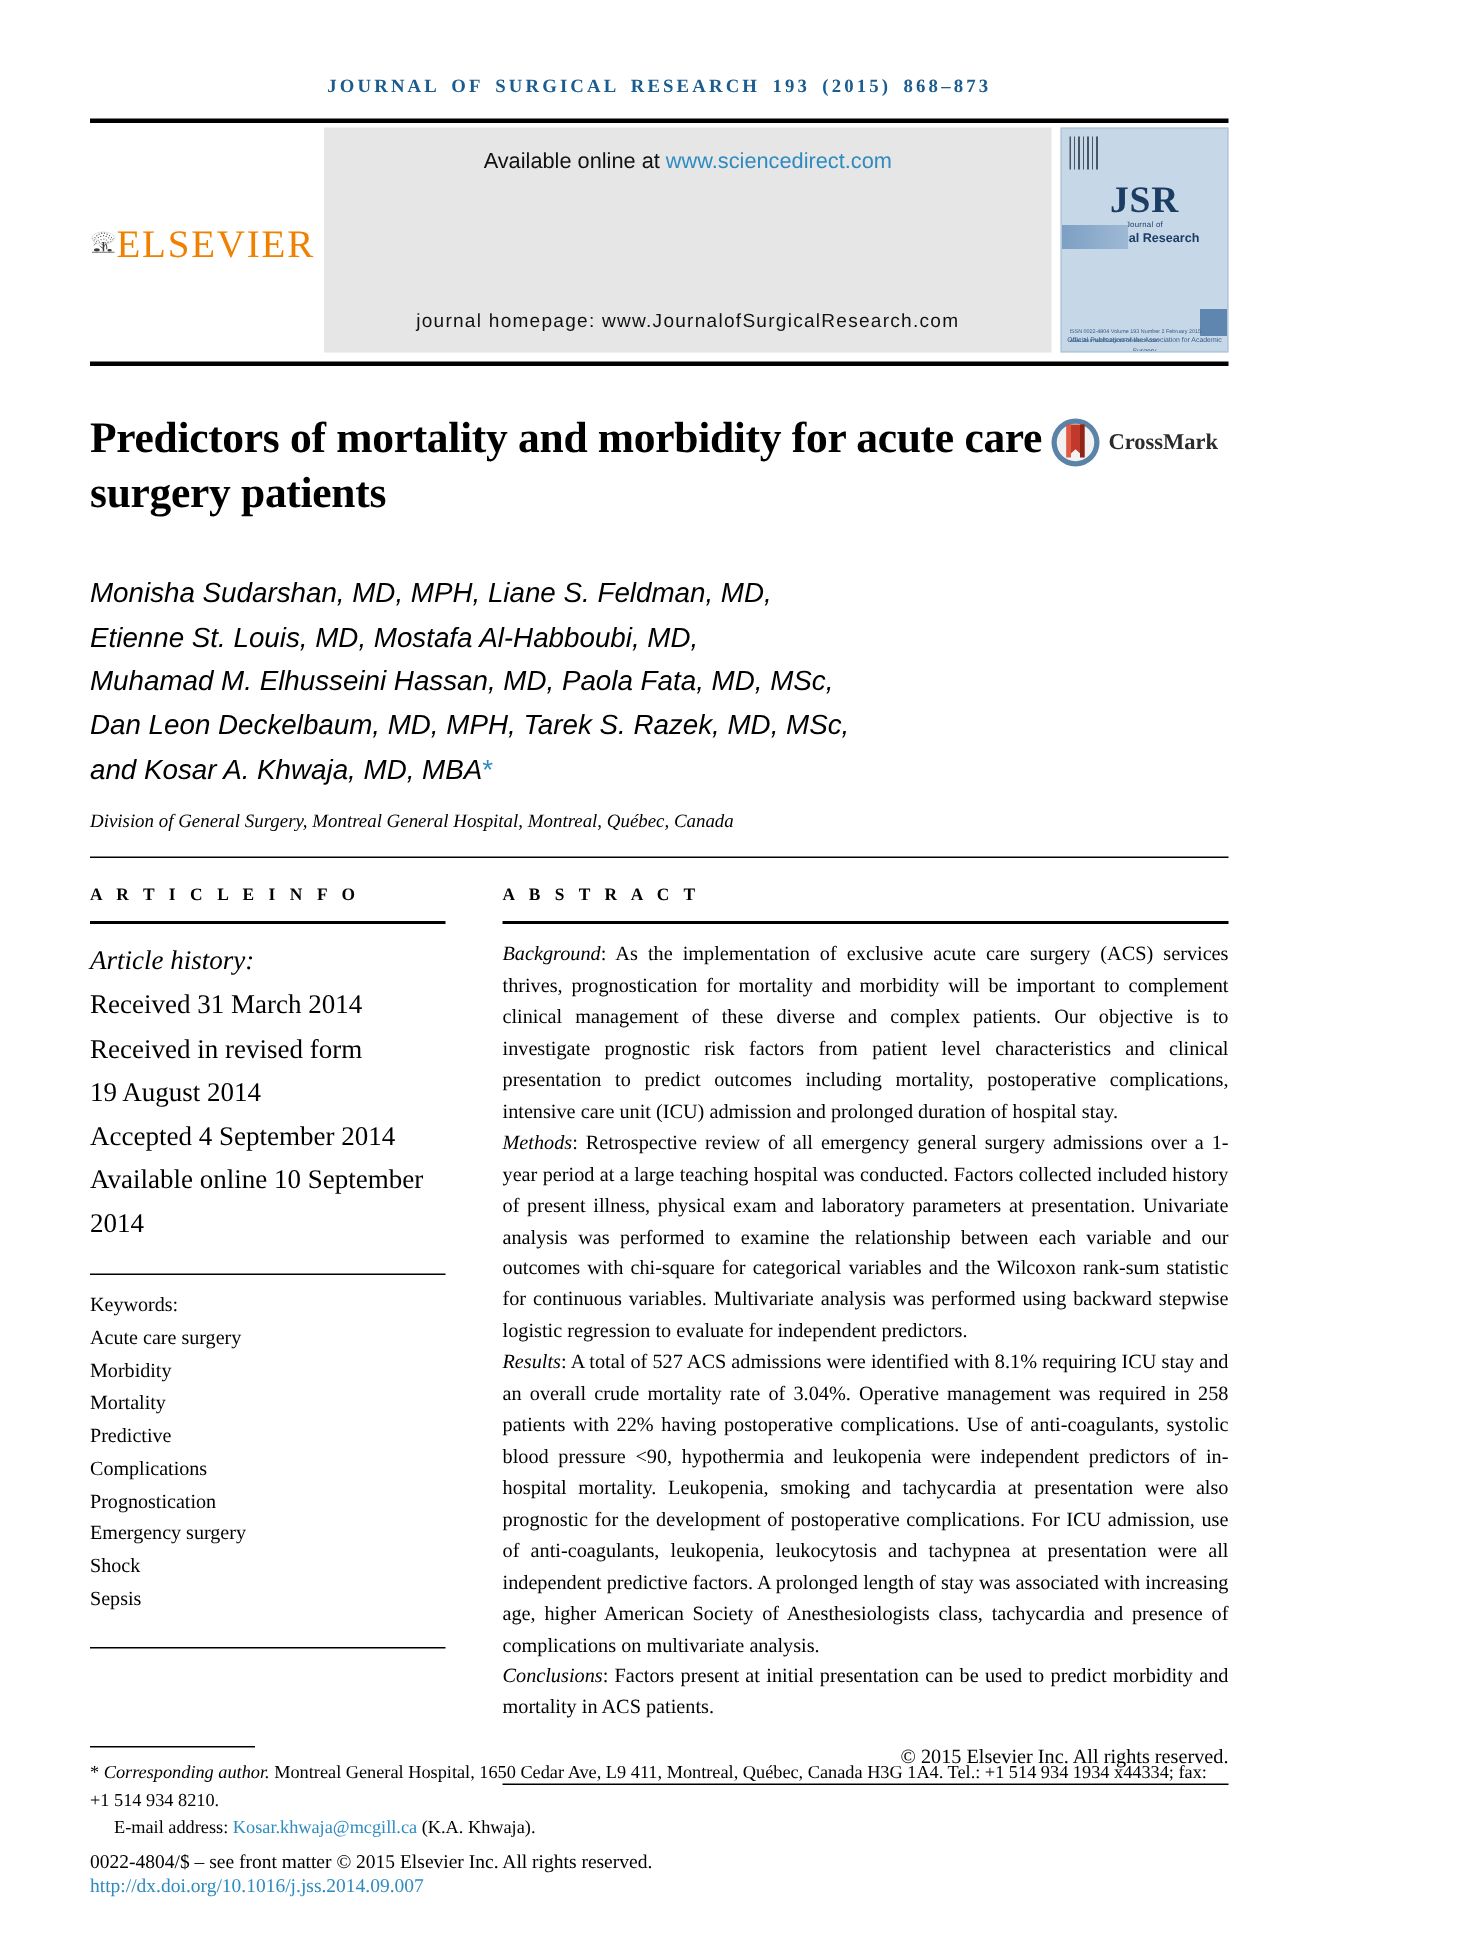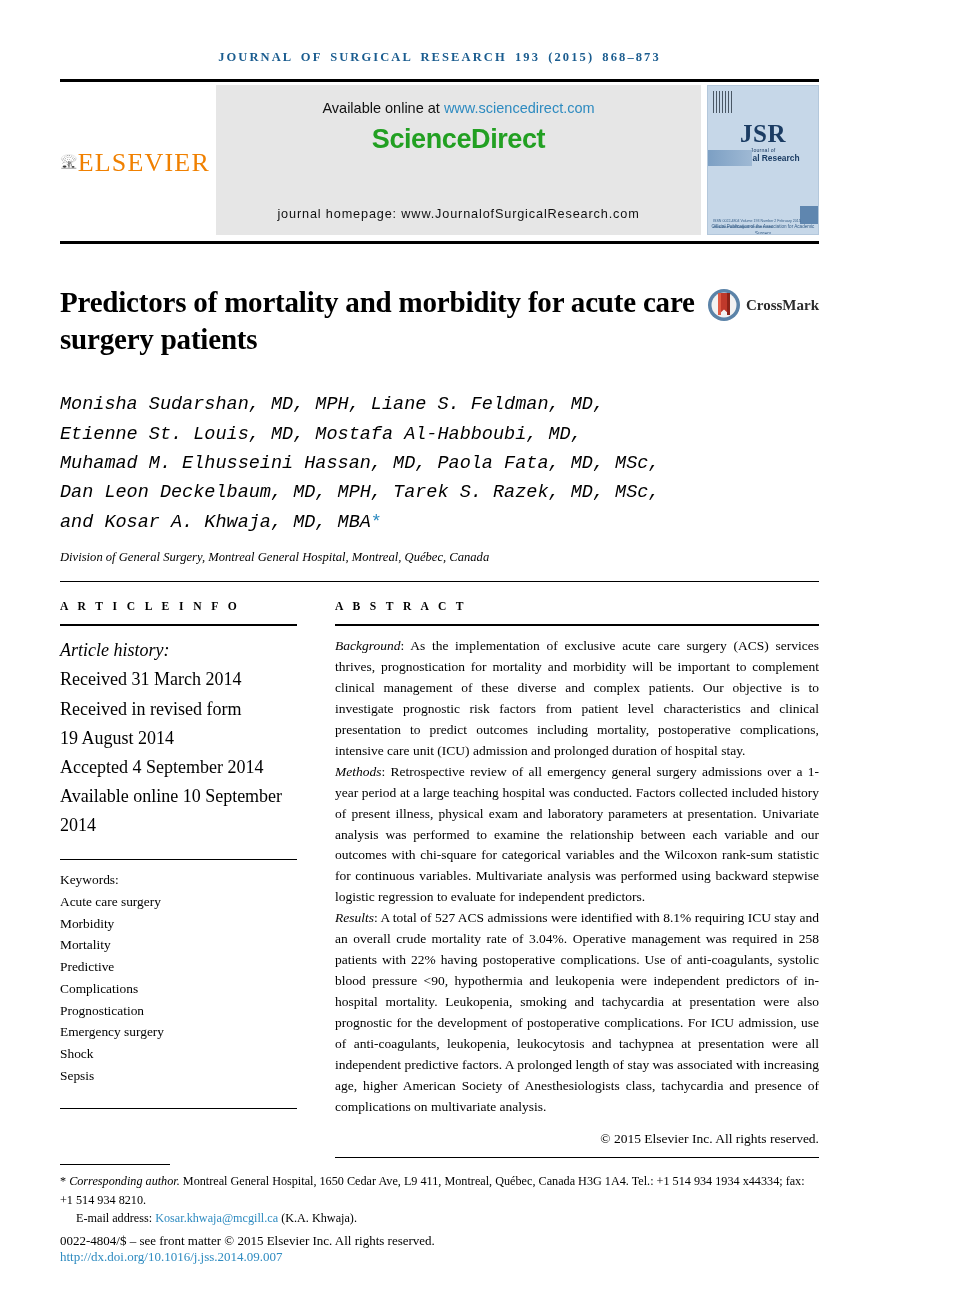--- a/index.html
+++ b/index.html
@@ -342,7 +342,6 @@
 
     <div class="sd-banner">
       <div class="sd-available"><span>Available online at </span><a class="link" href="#">www.sciencedirect.com</a></div>
-      <div class="sd-logo">ScienceDirect</div>
       <div class="sd-homepage">journal homepage: www.JournalofSurgicalResearch.com</div>
     </div>
 

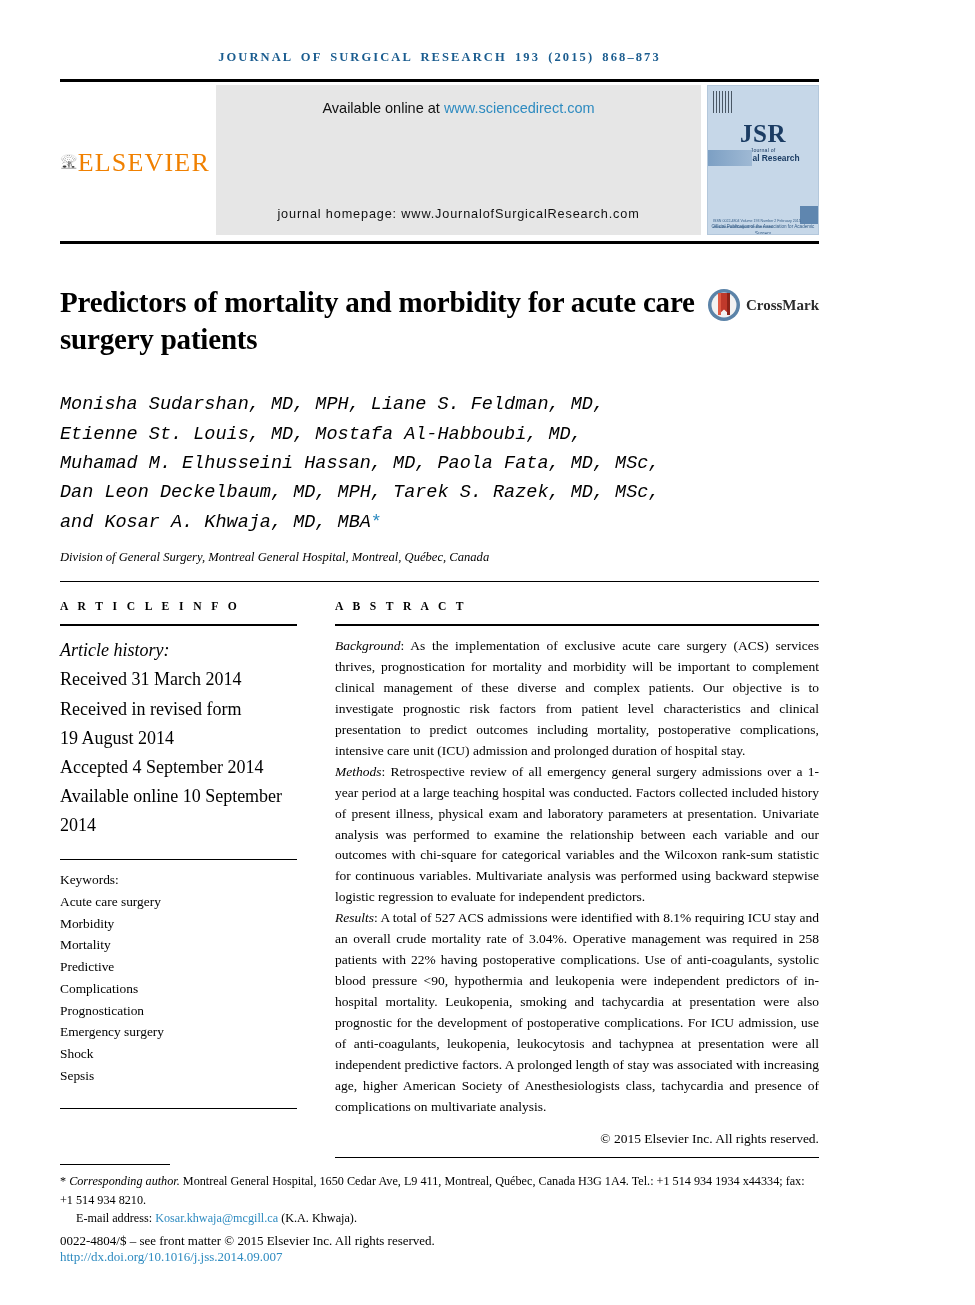--- a/index.html
+++ b/index.html
@@ -158,9 +158,8 @@
   
   .title-row {
     display: flex;
-    justify-content: space-between;
     align-items: flex-start;
-    margin-top: 40px;
+    margin-top: 30px;
   }
   .paper-title {
     font-family: "Liberation Serif", serif;

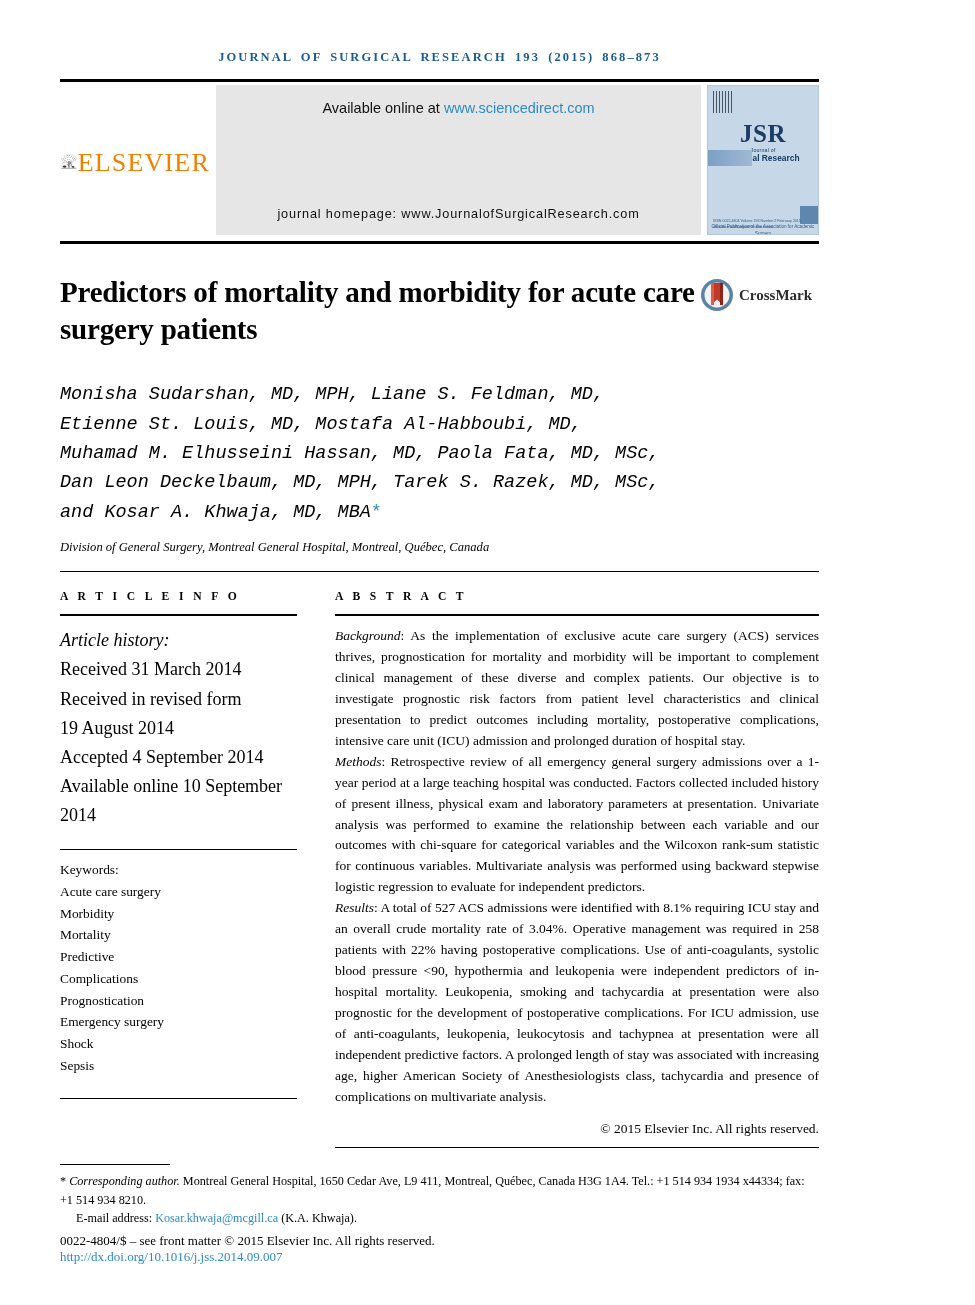--- a/index.html
+++ b/index.html
@@ -186,7 +186,7 @@
 
   
   .authors {
-    font-family: Liberation Mono, monospace;
+    font-family: Liberation Sans, sans-serif;
     font-style: italic;
     font-size: 18.5px;
     line-height: 1.59;

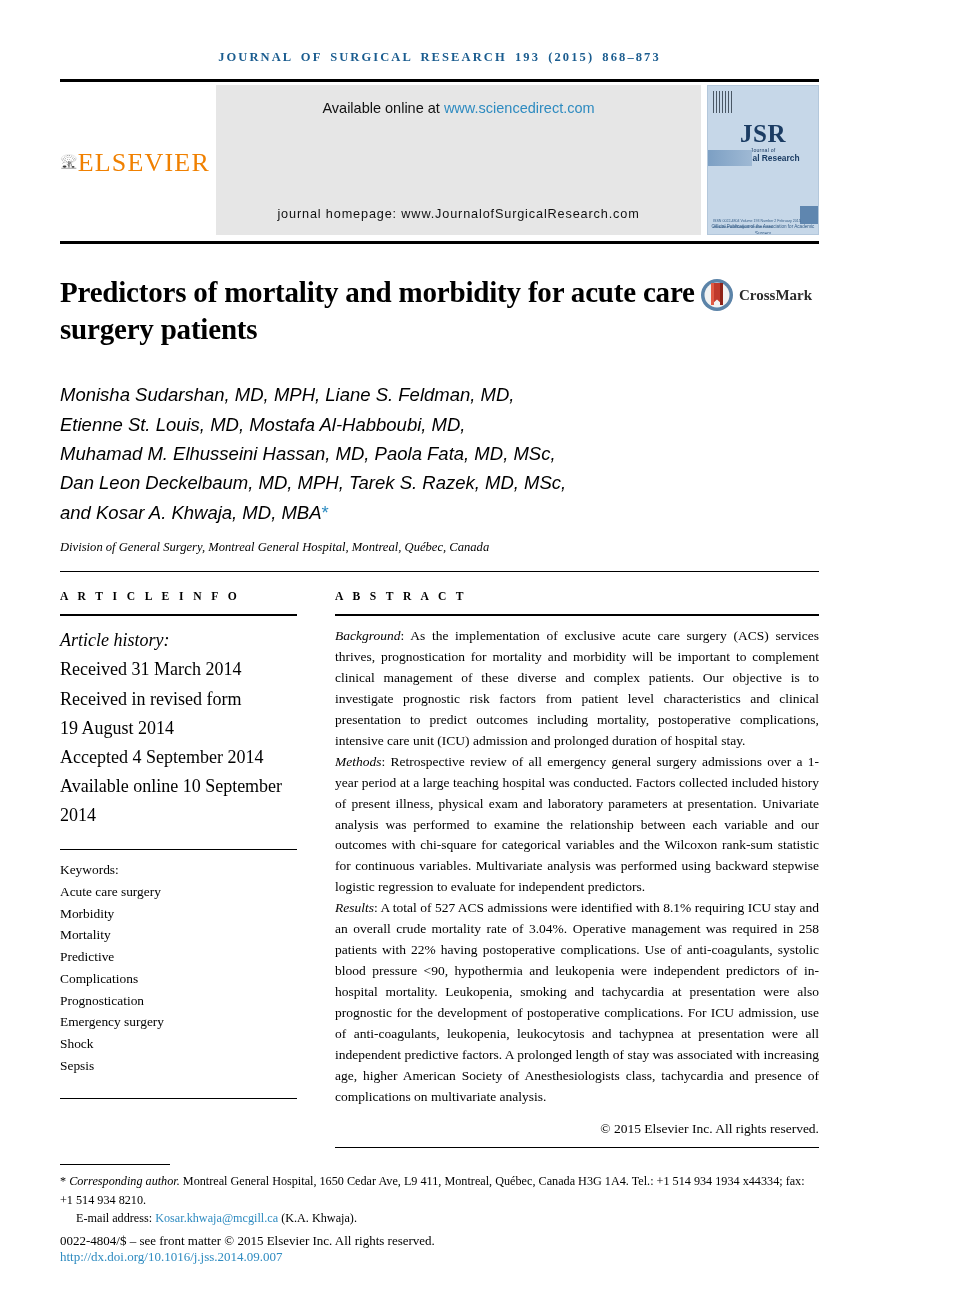--- a/index.html
+++ b/index.html
@@ -424,6 +424,7 @@
         <p><span class="lead">Background</span><span>: As the implementation of exclusive acute care surgery (ACS) services thrives, prognostication for mortality and morbidity will be important to complement clinical management of these diverse and complex patients. Our objective is to investigate prognostic risk factors from patient level characteristics and clinical presentation to predict outcomes including mortality, postoperative complications, intensive care unit (ICU) admission and prolonged duration of hospital stay.</span></p>
         <p><span class="lead">Methods</span><span>: Retrospective review of all emergency general surgery admissions over a 1-year period at a large teaching hospital was conducted. Factors collected included history of present illness, physical exam and laboratory parameters at presentation. Univariate analysis was performed to examine the relationship between each variable and our outcomes with chi-square for categorical variables and the Wilcoxon rank-sum statistic for continuous variables. Multivariate analysis was performed using backward stepwise logistic regression to evaluate for independent predictors.</span></p>
         <p><span class="lead">Results</span><span>: A total of 527 ACS admissions were identified with 8.1% requiring ICU stay and an overall crude mortality rate of 3.04%. Operative management was required in 258 patients with 22% having postoperative complications. Use of anti-coagulants, systolic blood pressure &lt;90, hypothermia and leukopenia were independent predictors of in-hospital mortality. Leukopenia, smoking and tachycardia at presentation were also prognostic for the development of postoperative complications. For ICU admission, use of anti-coagulants, leukopenia, leukocytosis and tachypnea at presentation were all independent predictive factors. A prolonged length of stay was associated with increasing age, higher American Society of Anesthesiologists class, tachycardia and presence of complications on multivariate analysis.</span></p>
+        <p><span class="lead">Conclusions</span><span>: Factors present at initial presentation can be used to predict morbidity and mortality in ACS patients.</span></p>
       </div>
       <div class="copyright">© 2015 Elsevier Inc. All rights reserved.</div>
       <div class="rule-abs-end"></div>

